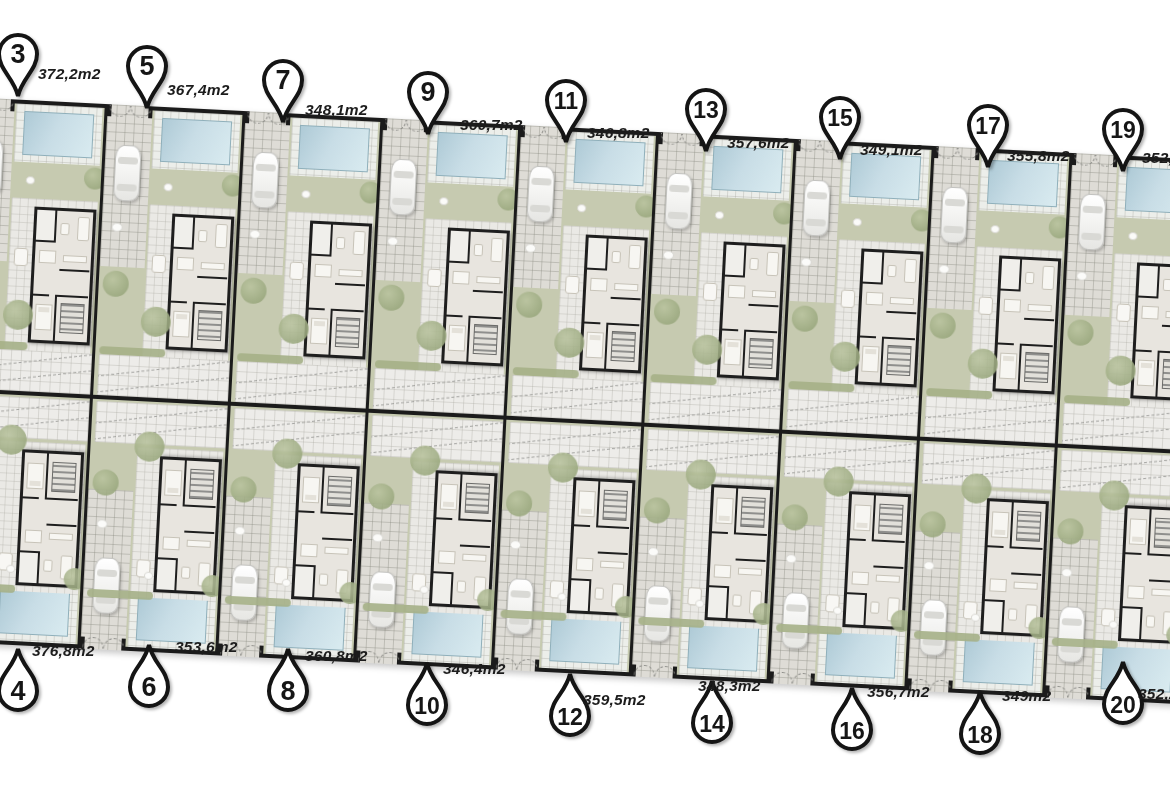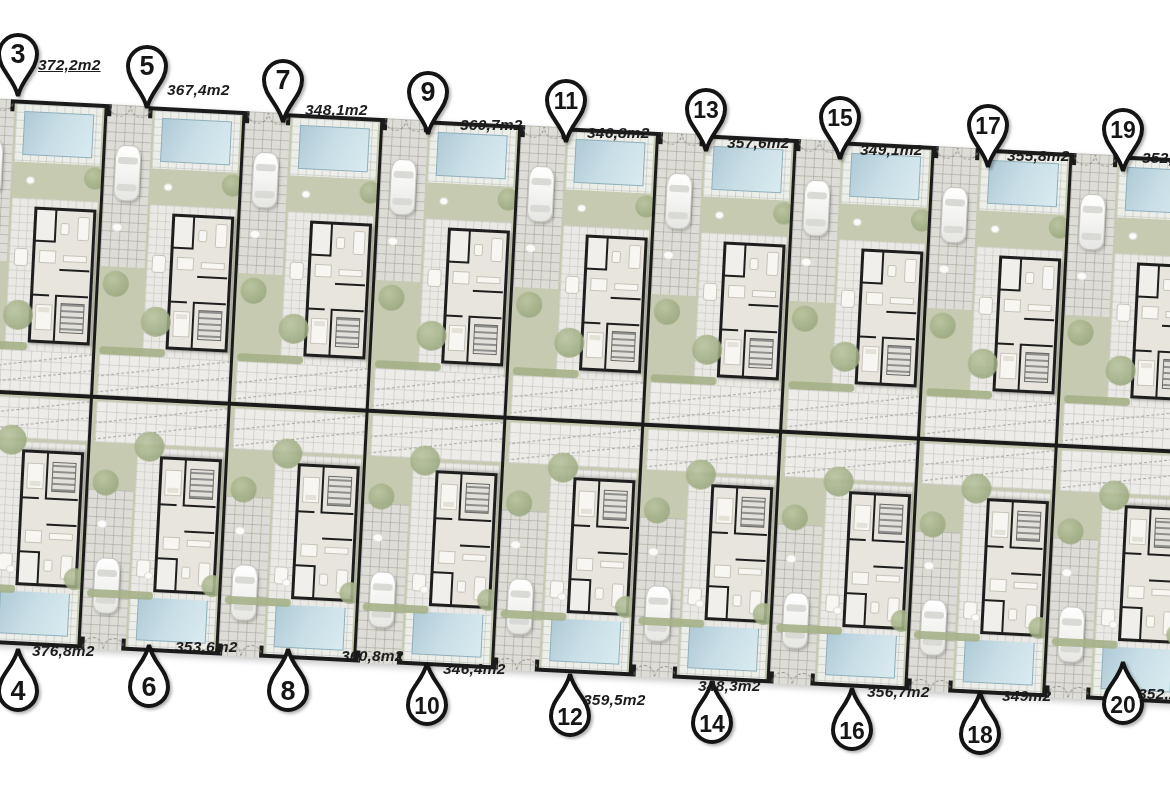--- a/index.html
+++ b/index.html
@@ -881,7 +881,7 @@
           <text x="23" y="32.5" text-anchor="middle" fill="#161616" font-family="Liberation Sans, sans-serif" font-size="27" font-weight="700">3</text>
         </svg>
       </div>
-      <div class="alab" style="left: 38px; top: 56px; text-decoration: underline;">372,2m2</div>
+      <div class="alab" style="left: 38px; top: 65px;">372,2m2</div>
       <div class="pin" style="left: 124px; top: 42px;">
         <svg viewBox="0 0 46 68" xmlns="http://www.w3.org/2000/svg">
           <path d="M23 66C19 48 4 40 4 24A19 19 0 1 1 42 24C42 40 27 48 23 66Z" fill="#ffffff" stroke="#141414" stroke-width="4"></path>

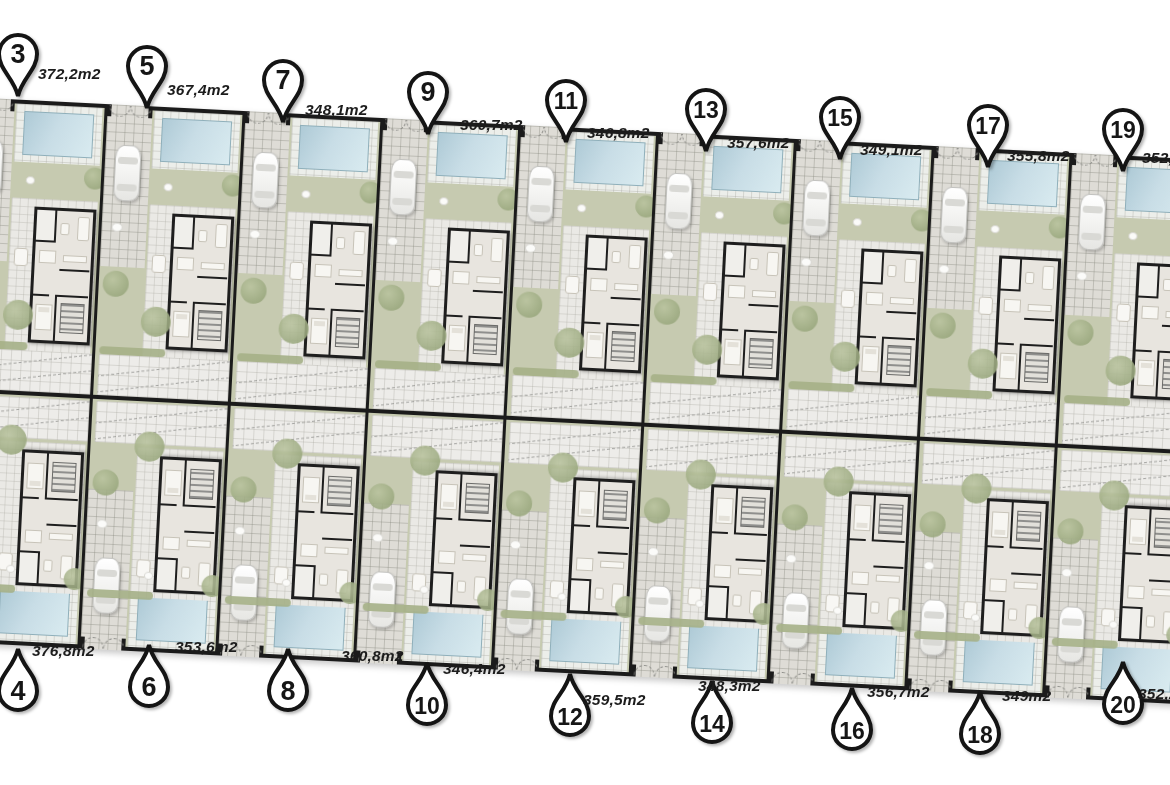--- a/index.html
+++ b/index.html
@@ -958,7 +958,7 @@
           <text x="23" y="52.5" text-anchor="middle" fill="#161616" font-family="Liberation Sans, sans-serif" font-size="27" font-weight="700">8</text>
         </svg>
       </div>
-      <div class="alab" style="left: 305px; top: 647px; margin-left: 36px;">360,8m2</div>
+      <div class="alab" style="left: 305px; top: 647px;">360,8m2</div>
       <div class="pin" style="left: 404px; top: 661px;">
         <svg viewBox="0 0 46 68" xmlns="http://www.w3.org/2000/svg">
           <path d="M23 2C27 20 42 28 42 44A19 19 0 1 1 4 44C4 28 19 20 23 2Z" fill="#ffffff" stroke="#141414" stroke-width="4"></path>

